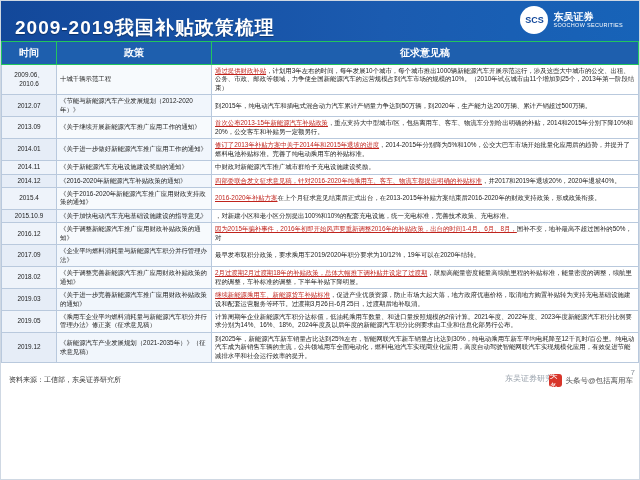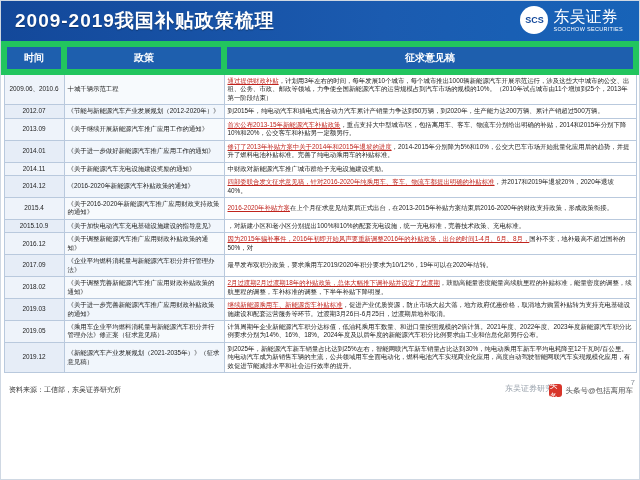--- a/index.html
+++ b/index.html
@@ -14,7 +14,7 @@
   
   .header{position:relative;height:40px;background:#1b4f9c;
           background:linear-gradient(90deg,#13489a 0%,#1b5bb0 60%,#1763b8 100%);
-          display:flex;align-items:center;}
+          display:flex;align-items:flex-end;}
   .header .title{color:#ffffff;font-size:19px;font-weight:bold;letter-spacing:1px;
                  padding-left:14px;text-shadow:0 1px 1px rgba(0,0,0,.35);}
   .brand{position:absolute;right:16px;top:5px;display:flex;align-items:center;gap:5px;}

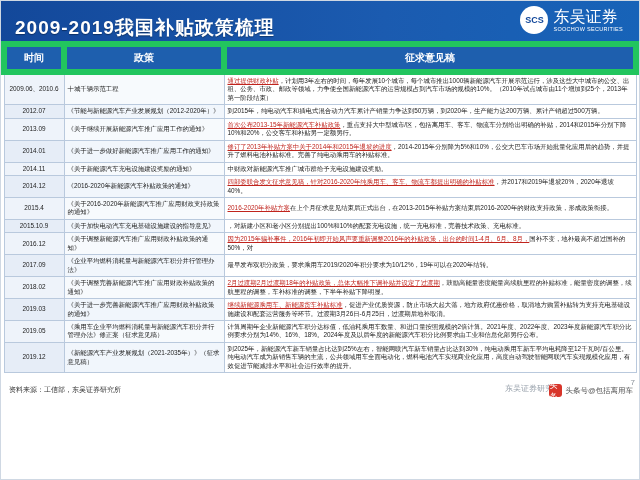--- a/index.html
+++ b/index.html
@@ -22,7 +22,7 @@
                color:#11479a;font-size:9px;font-weight:bold;display:flex;
                align-items:center;justify-content:center;}
   .brand .bname{color:#ffffff;line-height:1.1;}
-  .brand .bname .cn{font-size:16px;font-weight:normal;}
+  .brand .bname .cn{font-size:10px;font-weight:bold;}
   .brand .bname .en{font-size:5.5px;letter-spacing:.3px;}
   
   .tbl{width:100%;border-collapse:collapse;table-layout:fixed;}

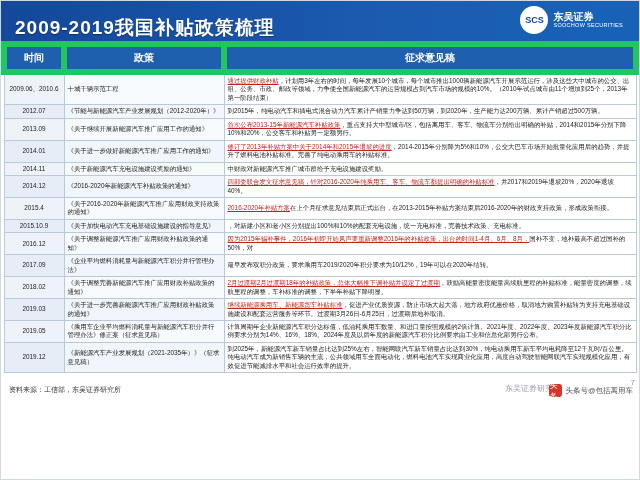--- a/index.html
+++ b/index.html
@@ -27,7 +27,7 @@
   
   .tbl{width:100%;border-collapse:collapse;table-layout:fixed;}
   .tbl th{background:#1e5fae;color:#ffffff;font-size:10px;font-weight:bold;
-          border:6px solid #22c55e;padding:3px 2px;text-align:center;height:16px;}
+          border:1px solid #22c55e;padding:3px 2px;text-align:center;height:16px;}
   .tbl td{border:1px solid #b9c9dd;font-size:6.4px;line-height:1.32;
           padding:2px 3px;vertical-align:middle;color:#222222;}
   .c-time{width:50px;text-align:center;background:#eef3fa;color:#1a1a1a;font-size:6.4px;}

